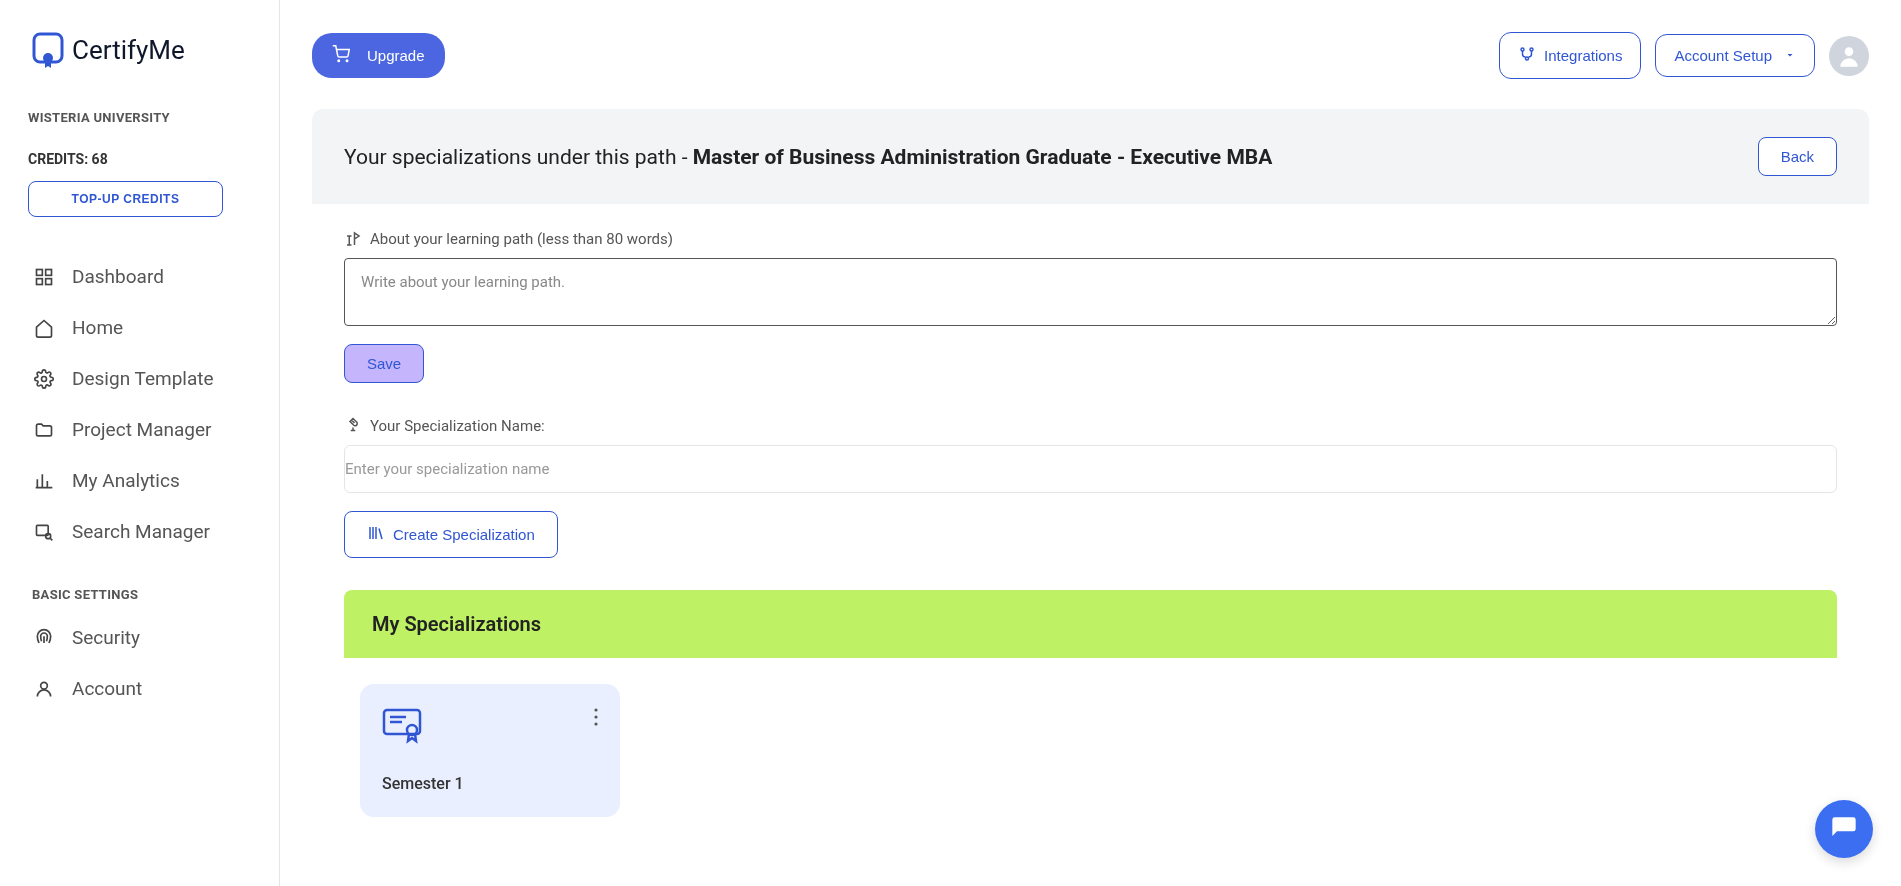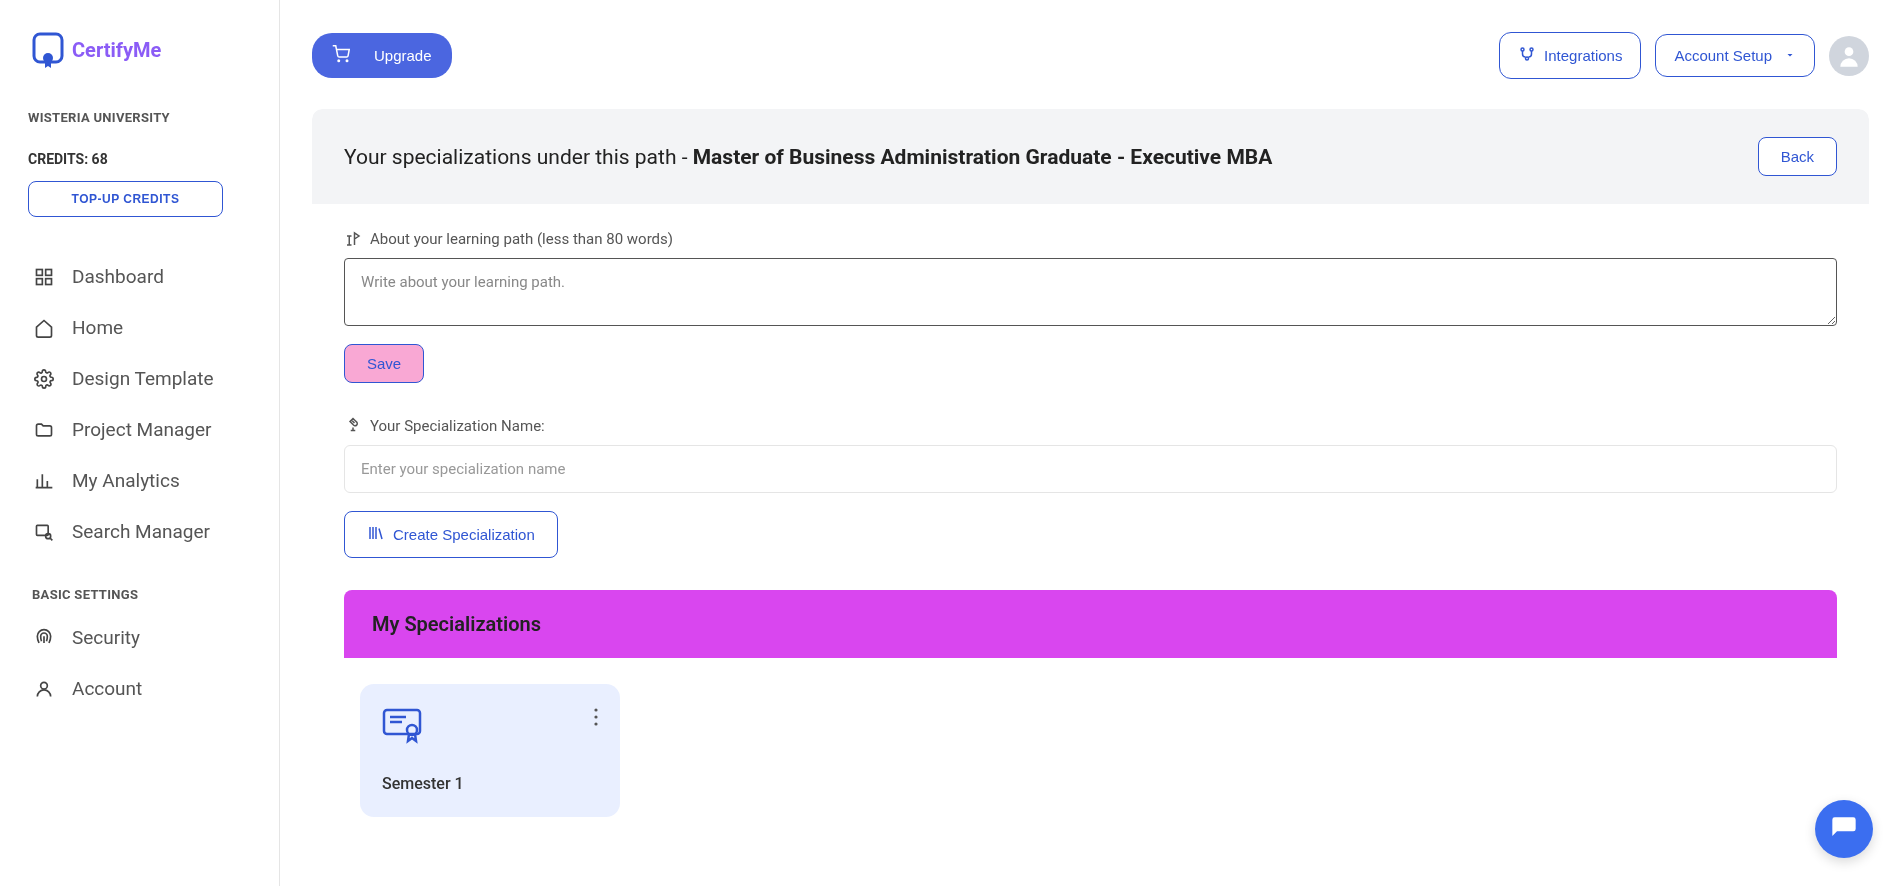--- a/index.html
+++ b/index.html
@@ -38,9 +38,9 @@
     position: relative;
   }
   .logo-text {
-    font-size: 20px;
-    font-weight: 700;
-    color: #8b5cf6;
+    font-size: 26px;
+    font-weight: 400;
+    color: #0f172a;
   }
   .org-name {
     font-size: 13px;

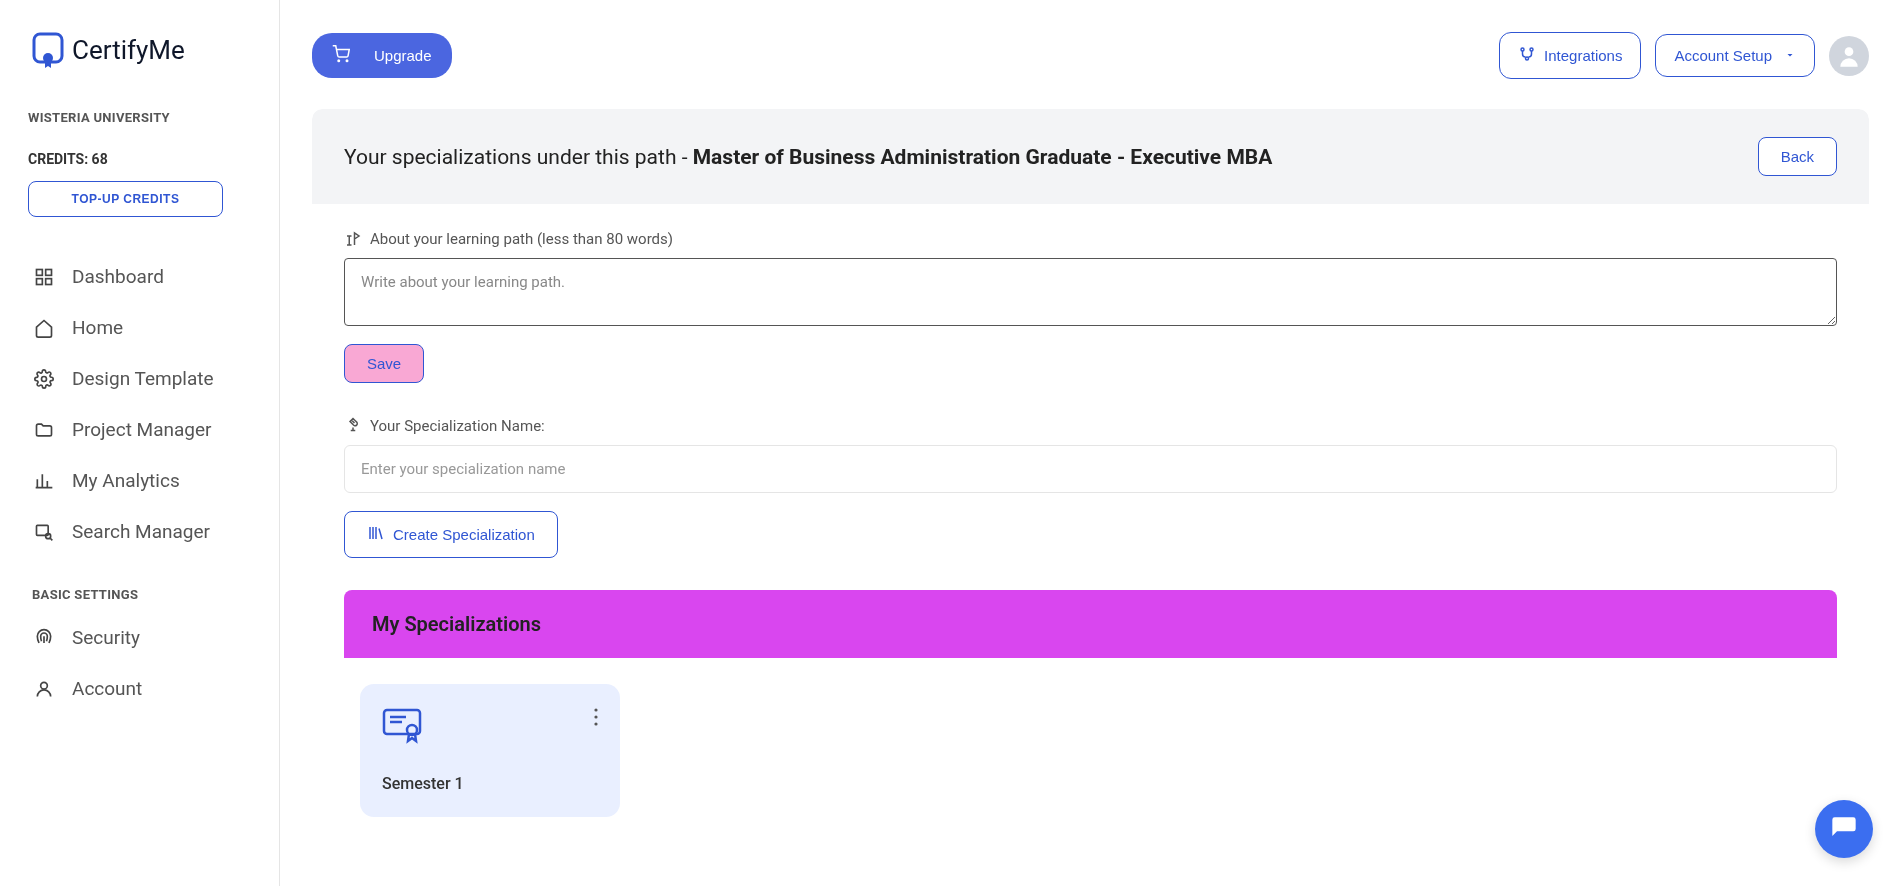--- a/index.html
+++ b/index.html
@@ -113,7 +113,7 @@
     font-size: 15px;
     display: flex;
     align-items: center;
-    gap: 24px;
+    gap: 17px;
     cursor: pointer;
   }
   .topbar-right {

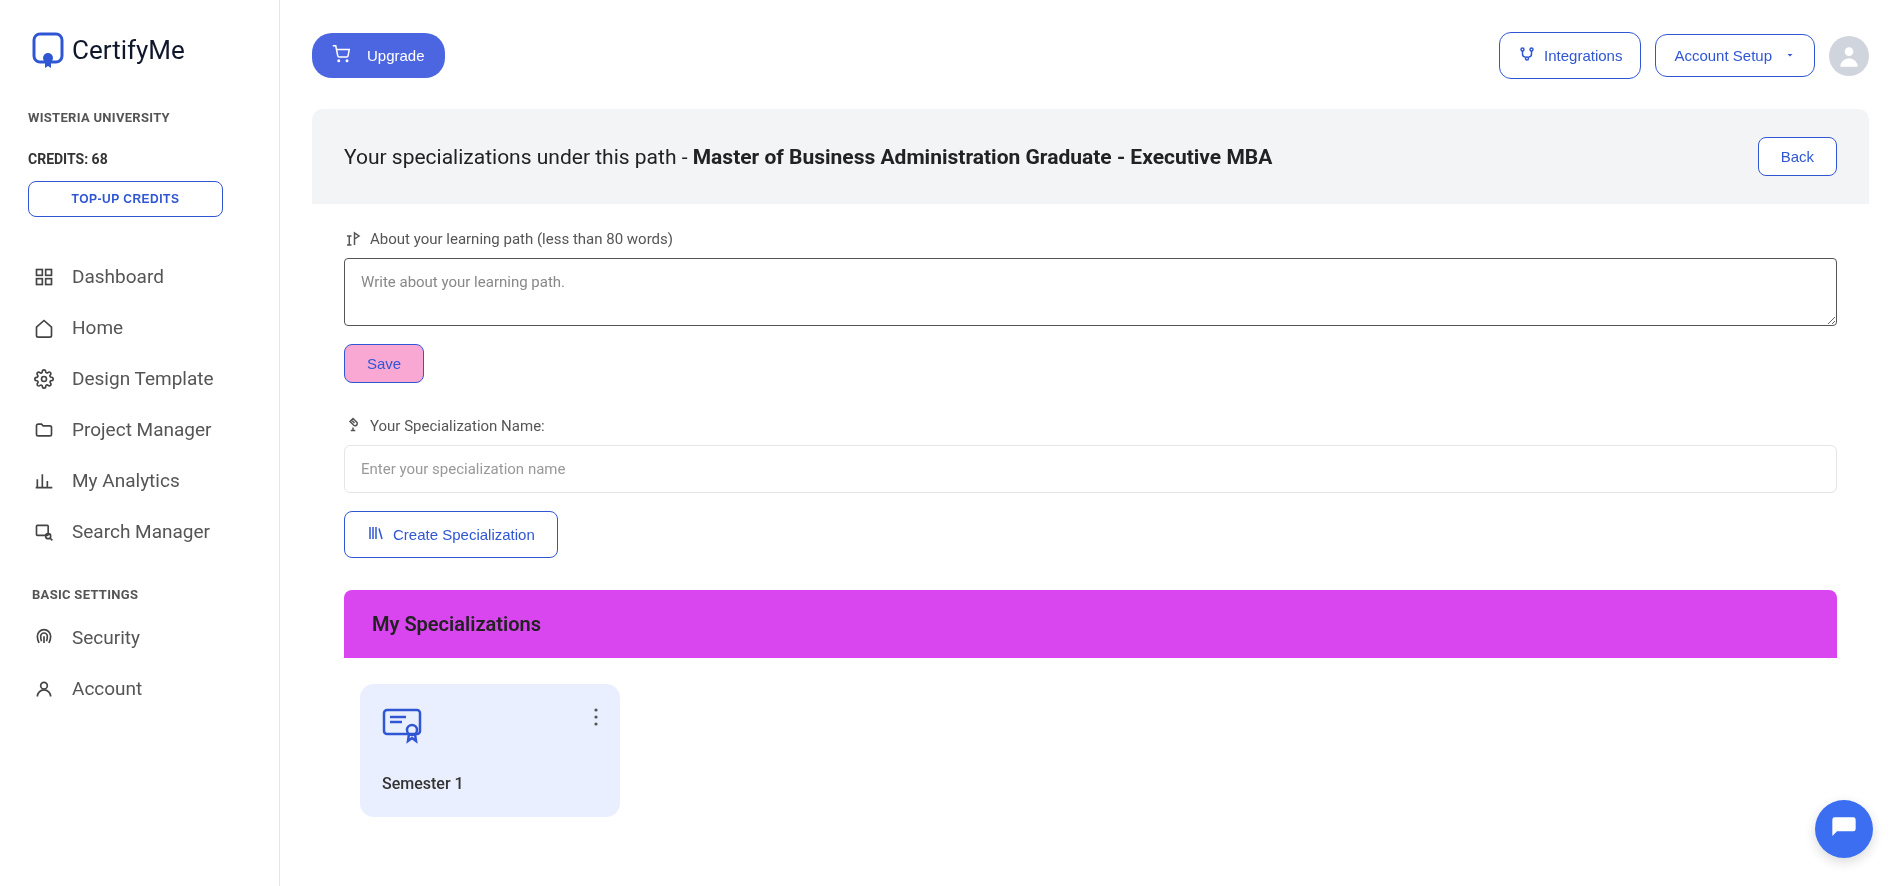--- a/index.html
+++ b/index.html
@@ -202,7 +202,7 @@
   .textarea::placeholder { color: #888; }
   .save-btn {
     margin-top: 14px;
-    background: #f9a8d4;
+    background: #c4b5fd;
     border: 1px solid #3056d3;
     color: #3056d3;
     border-radius: 8px;

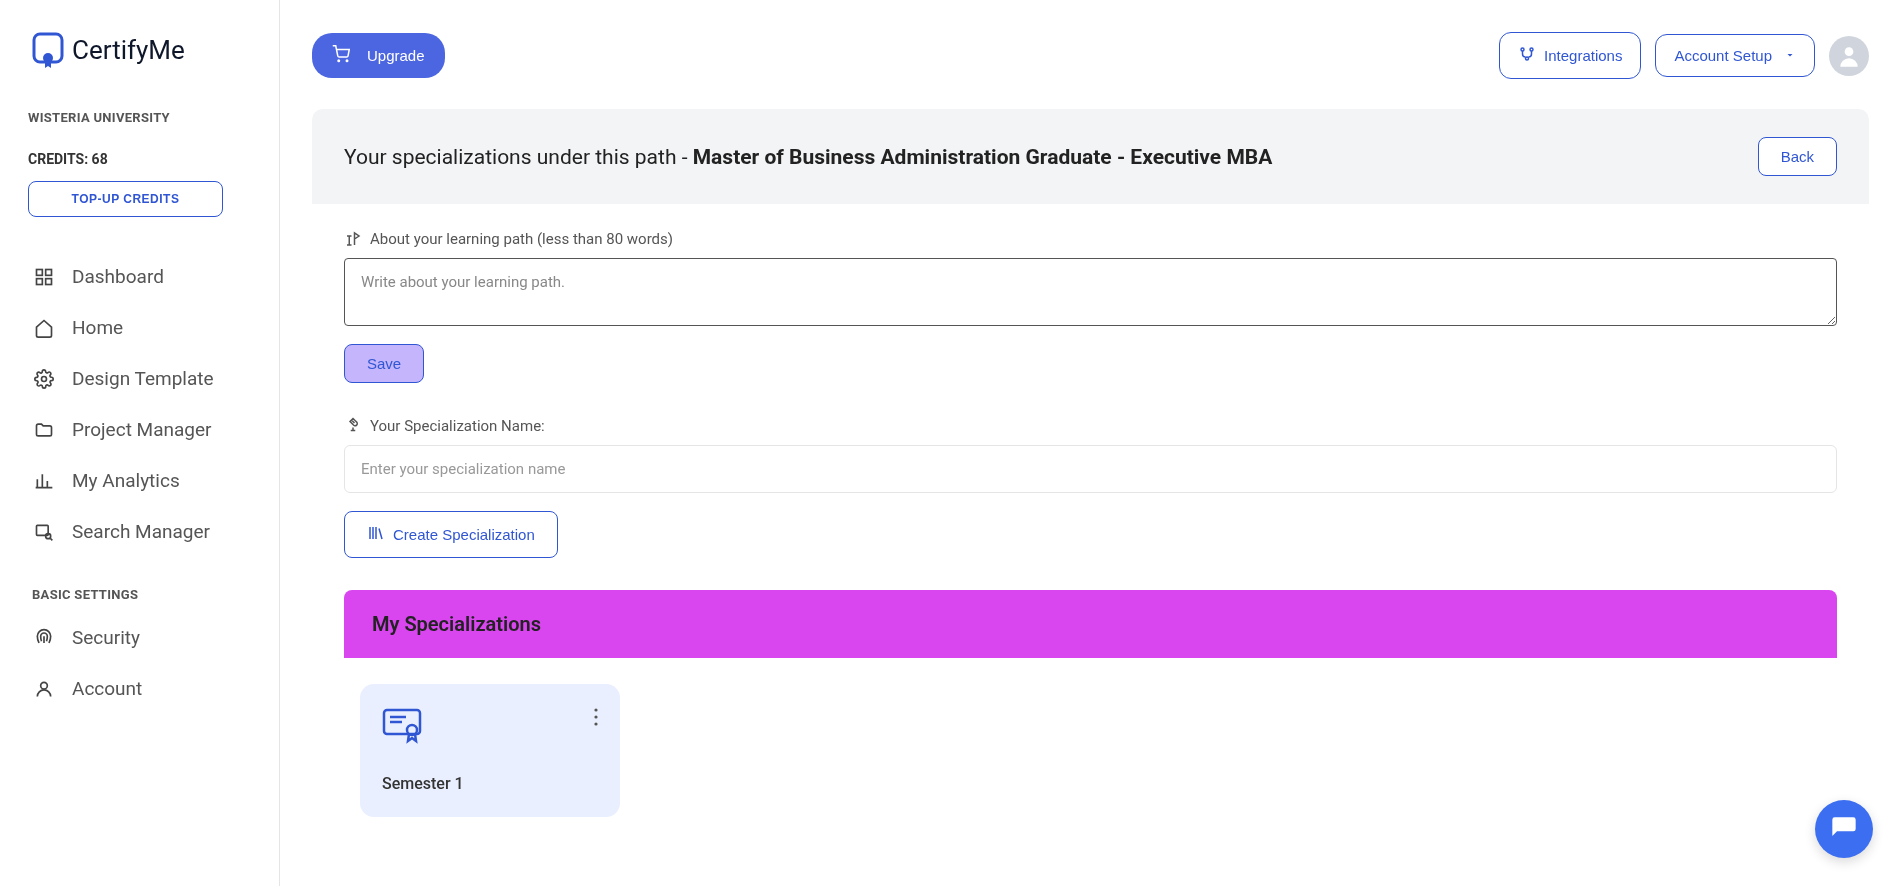--- a/index.html
+++ b/index.html
@@ -215,7 +215,7 @@
     width: 100%;
     border: 1px solid #e5e5e5;
     border-radius: 6px;
-    padding: 14px 16px;
+    padding: 14px 0;
     font-size: 15px;
     font-family: inherit;
   }

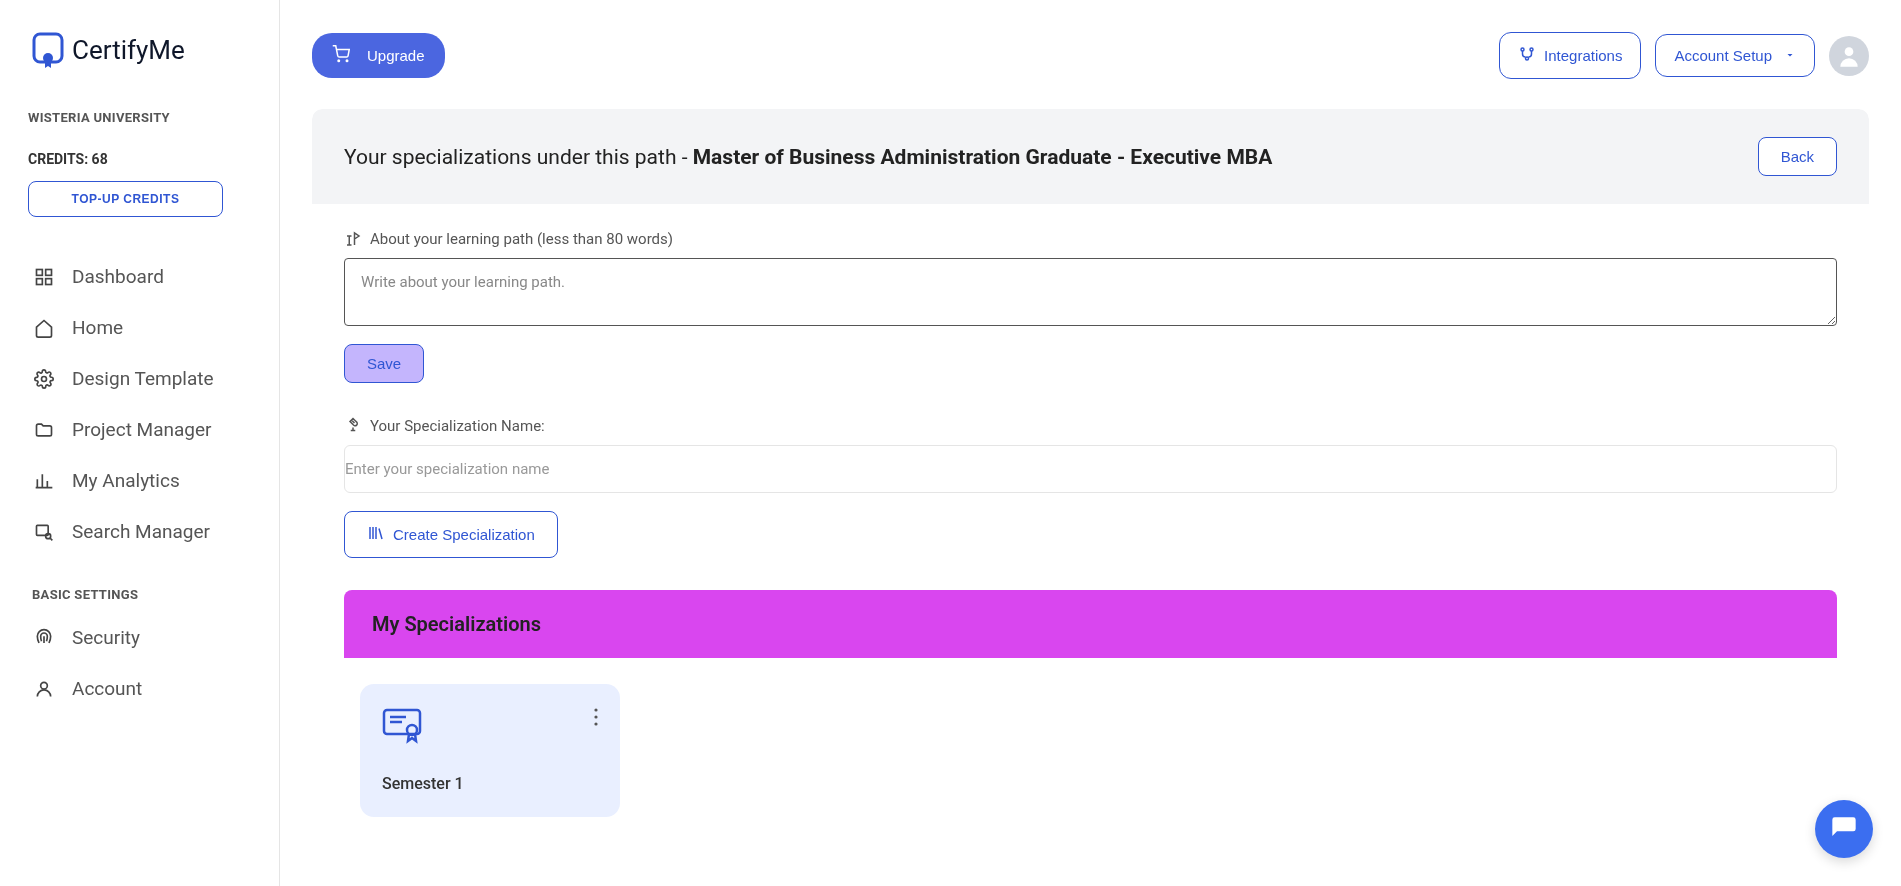--- a/index.html
+++ b/index.html
@@ -237,7 +237,7 @@
     margin-top: 32px;
   }
   .subpanel-header {
-    background: #d946ef;
+    background: #bef264;
     padding: 22px 28px;
     font-size: 20px;
     font-weight: 600;

